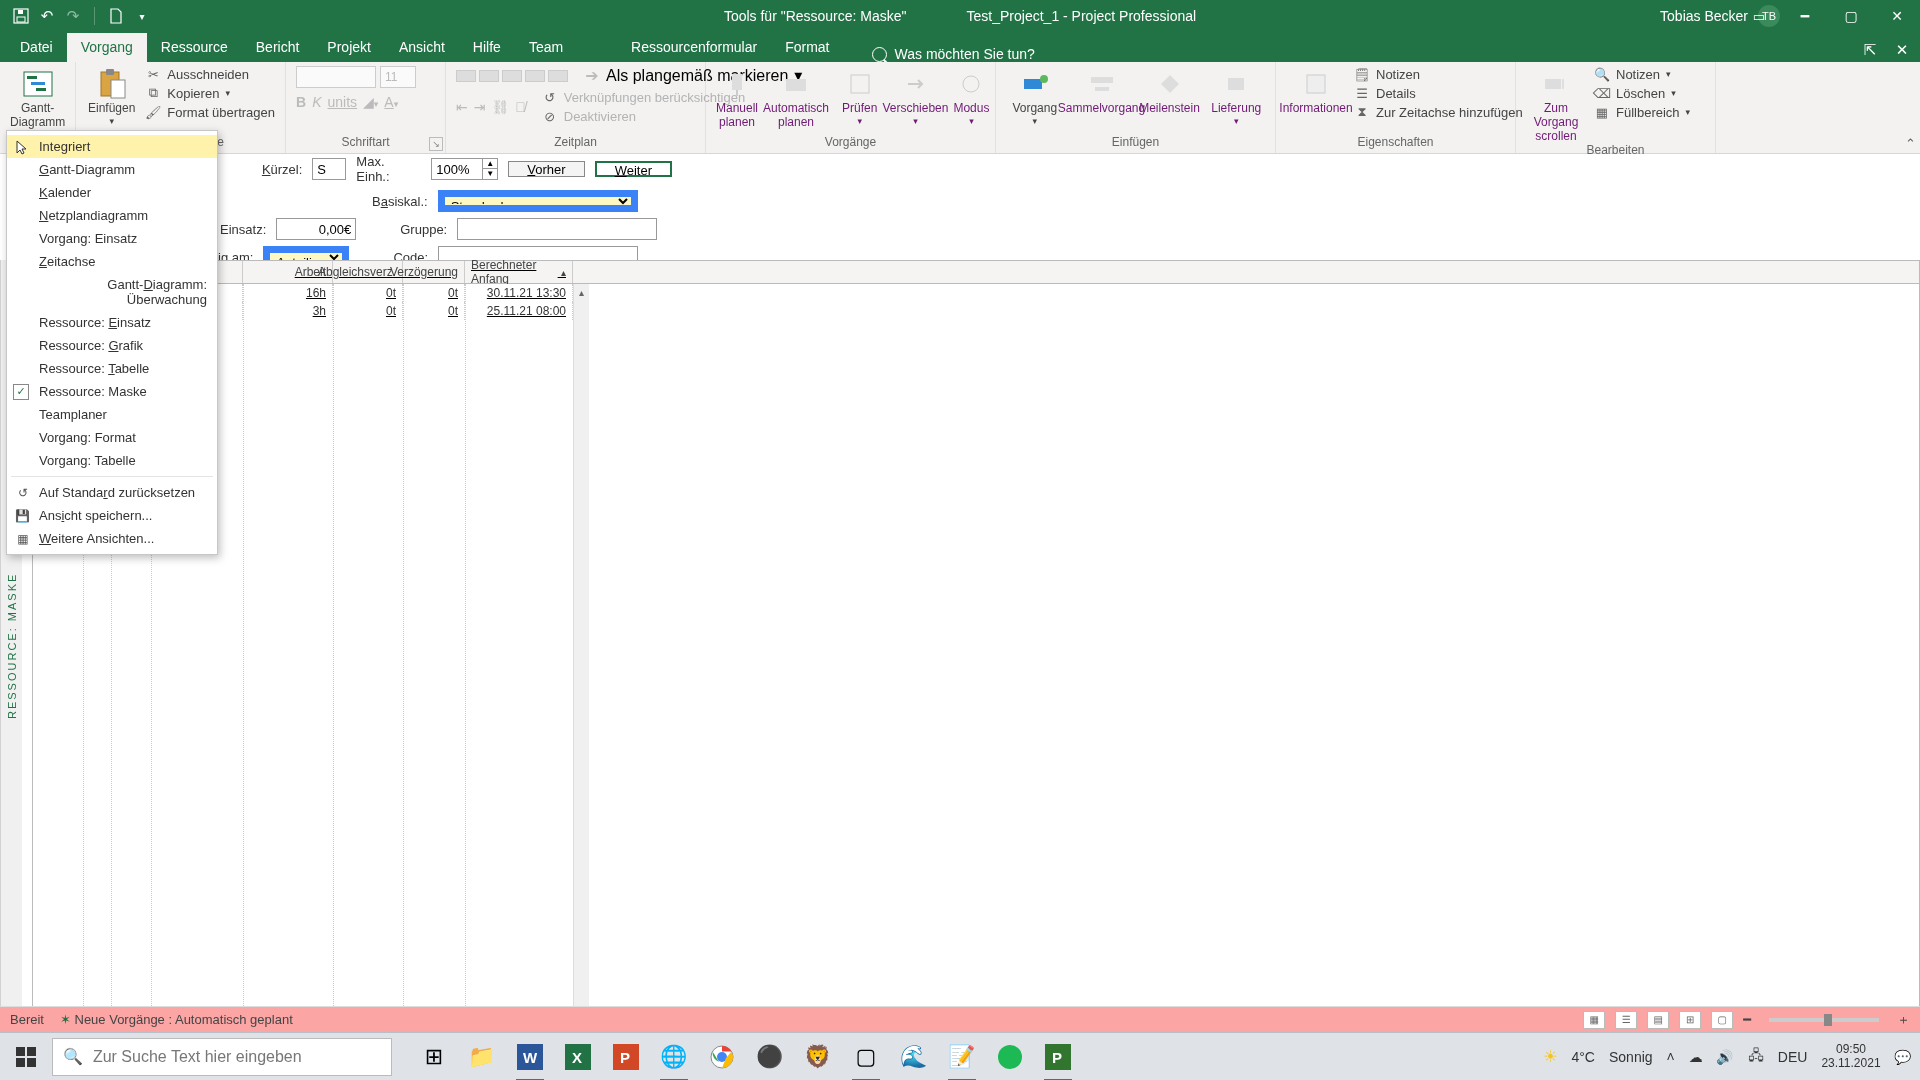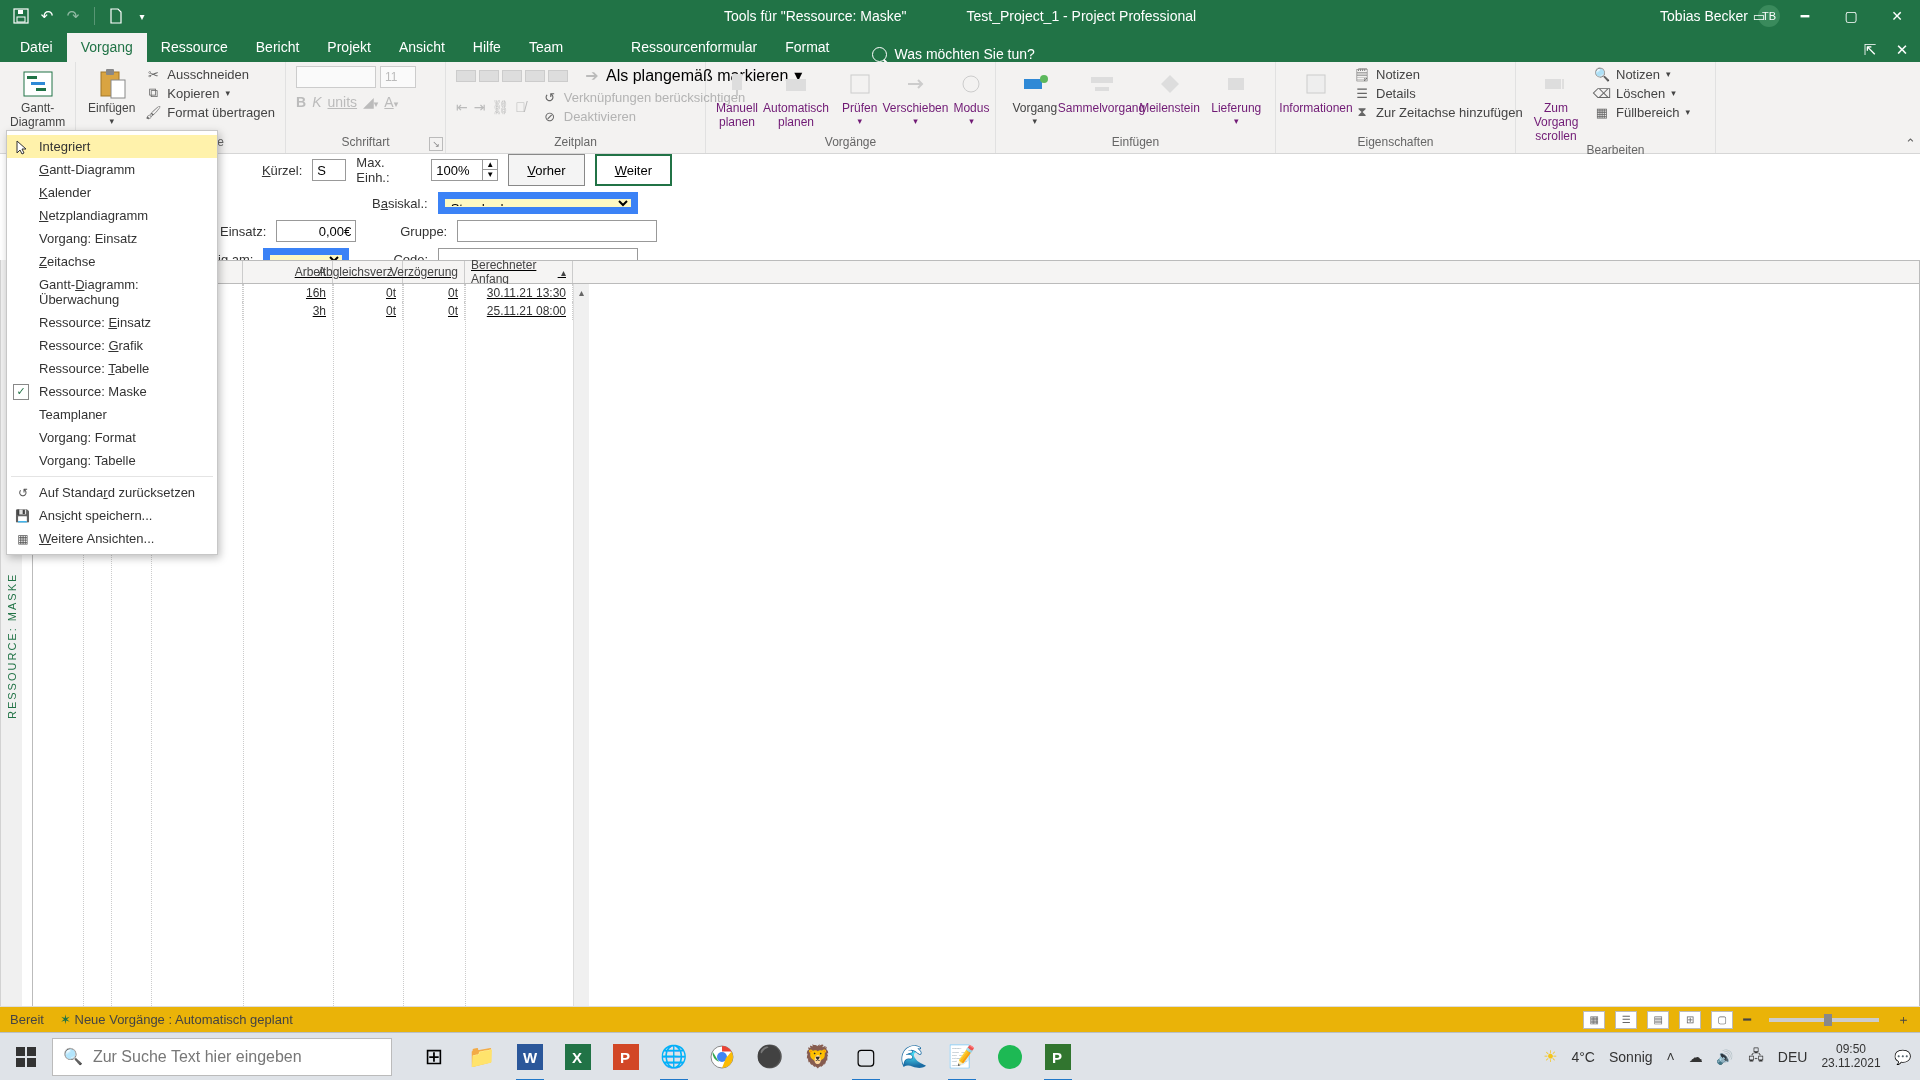--- a/index.html
+++ b/index.html
@@ -80,7 +80,7 @@
 
 
 .viewmenu { position:absolute; left:6px; top:130px; width:212px; background:#fff; border:1px solid #c7c7c7; box-shadow:2px 3px 8px rgba(0,0,0,0.25); padding:4px 0; z-index:50; font-size:13px; color:#333;}
-.vm-item { display:flex; align-items:center; gap:10px; padding:4px 10px 4px 32px; position:relative; cursor:pointer;}
+.vm-item { display:flex; align-items:center; gap:10px; padding:4px 10px 4px 32px; position:relative; cursor:pointer;text-align:right;}
 .vm-item.hover { background:#fff2ab;}
 .vm-check { position:absolute; left:6px; width:16px; height:16px; border:1px solid #888; background:#fff; display:flex; align-items:center; justify-content:center; font-size:11px; color:#217346;}
 .vm-sep { height:1px; background:#e4e4e4; margin:4px 4px;}

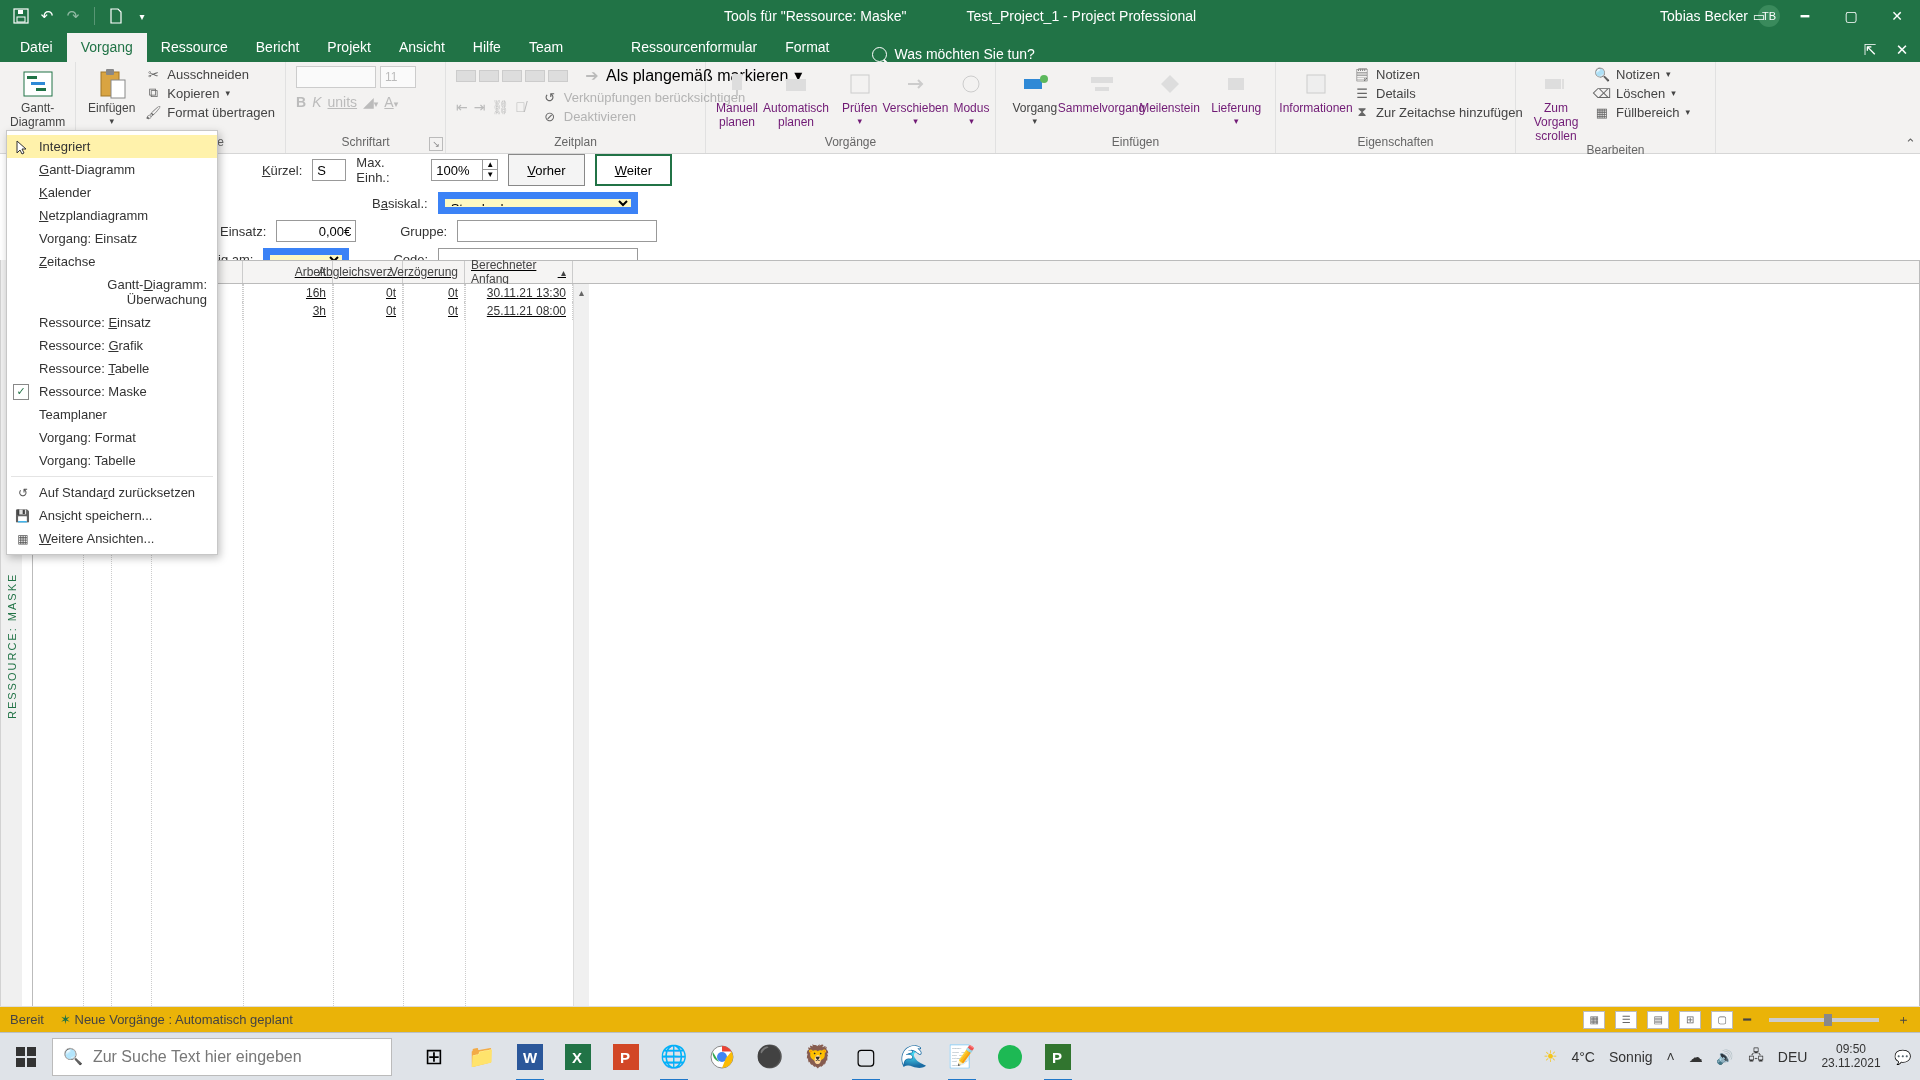--- a/index.html
+++ b/index.html
@@ -56,7 +56,7 @@
 .flabel { color:#333;}
 .ftext { height:22px; border:1px solid #999; padding:2px 4px; font-size:13px; background:#fff;}
 .fsel { height:22px; border:7px solid #3b82f6; font-size:13px; background:#fef9c3; padding:1px 2px;}
-.fbtn { height:32px; border:1px solid #888; background:#f4f4f4; font-size:13px; padding:0 18px; cursor:pointer;}
+.fbtn { height:16px; border:1px solid #888; background:#f4f4f4; font-size:13px; padding:0 18px; cursor:pointer;}
 .fbtn.primary { border:2px solid #217346; background:#fff;}
 
 

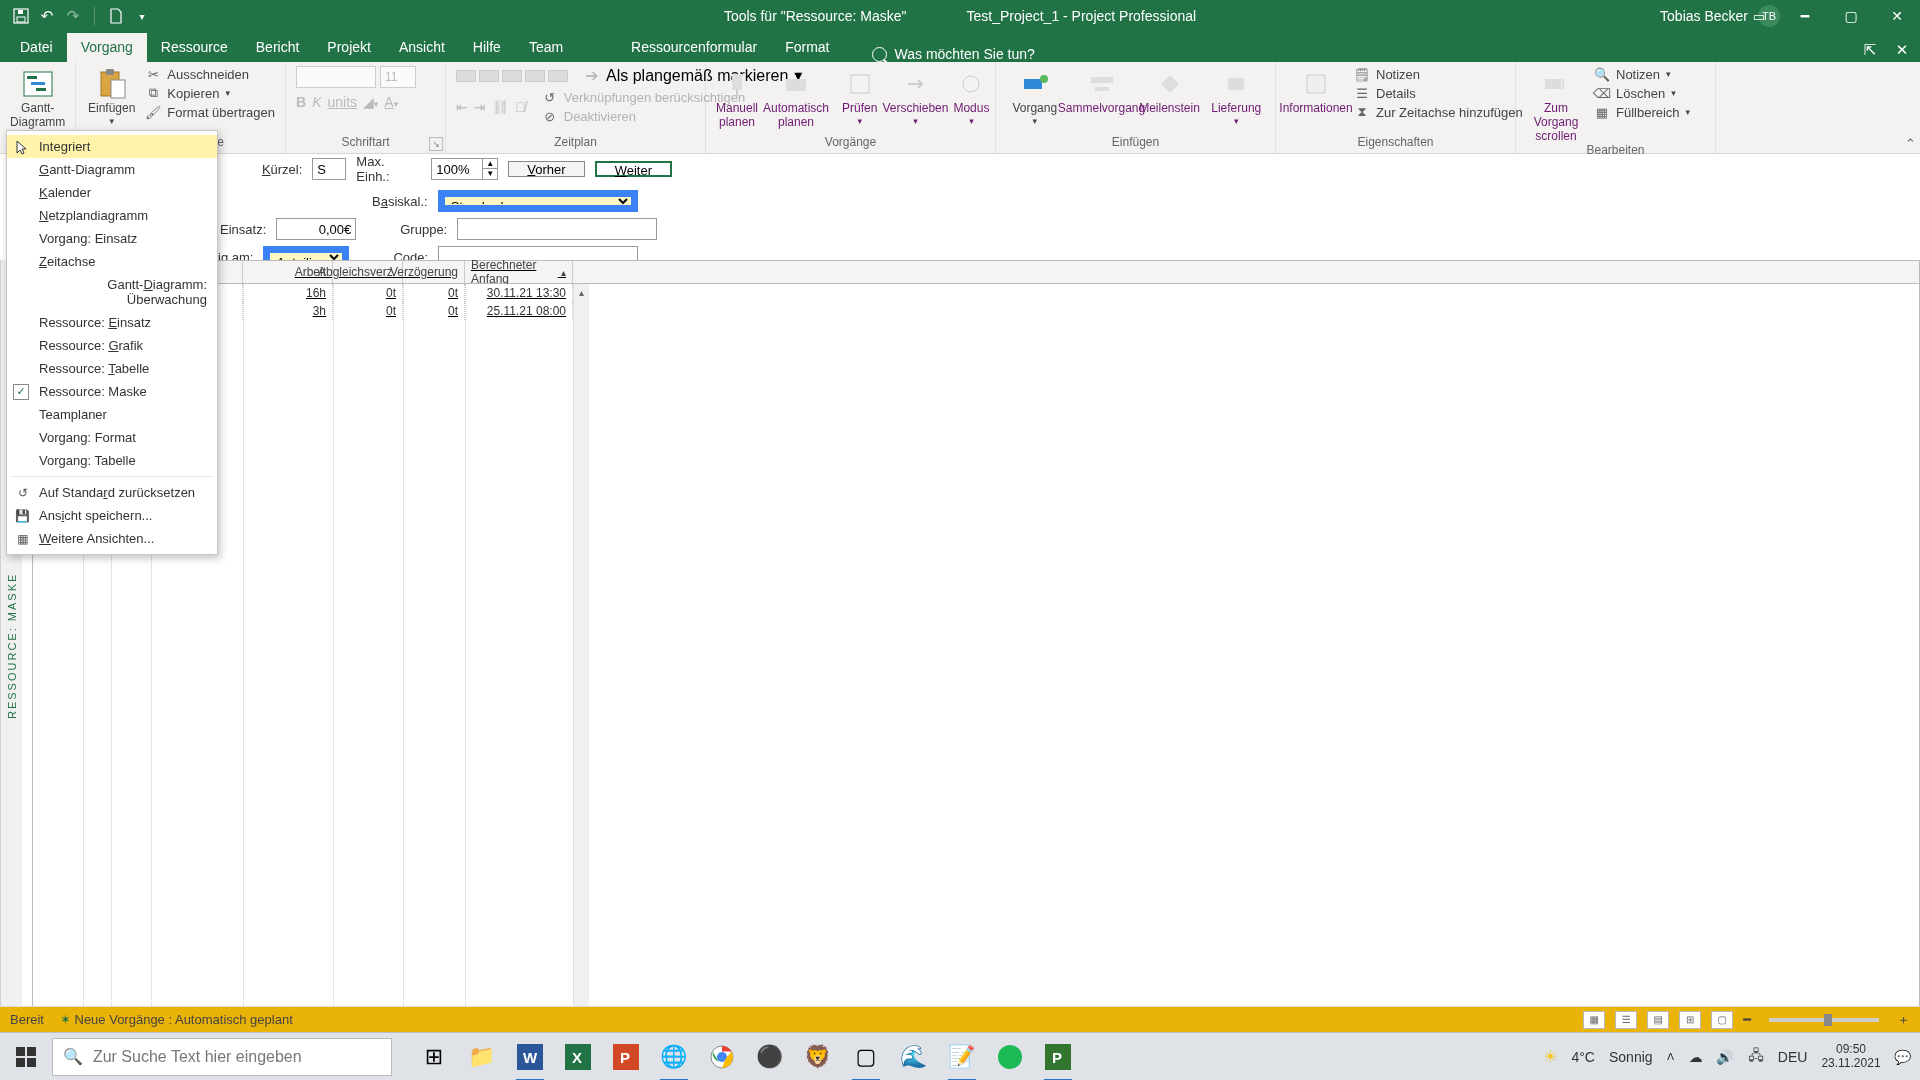--- a/index.html
+++ b/index.html
@@ -90,7 +90,7 @@
 .side-label { position:absolute; left:0; top:260px; bottom:48px; width:22px; background:#f0f0f0; border-right:1px solid #d2d2d2; writing-mode:vertical-rl; transform:rotate(180deg); display:flex; align-items:center; justify-content:center; font-size:11px; letter-spacing:2px; color:#217346;}
 
 
-.statusbar { position:absolute; left:0; right:0; bottom:48px; height:26px; background:#eab308; border-top:1px solid #ddd; display:flex; align-items:center; font-size:13px; color:#444; padding:0 10px; justify-content:space-between;}
+.statusbar { position:absolute; left:0; right:0; bottom:48px; height:26px; background:#fca5a5; border-top:1px solid #ddd; display:flex; align-items:center; font-size:13px; color:#444; padding:0 10px; justify-content:space-between;}
 .status-left { display:flex; align-items:center; gap:16px;}
 .status-right { display:flex; align-items:center; gap:10px;}
 .sv-btn { width:22px; height:18px; border:1px solid #bbb; background:#fff; font-size:10px; display:flex; align-items:center; justify-content:center; color:#666;}

